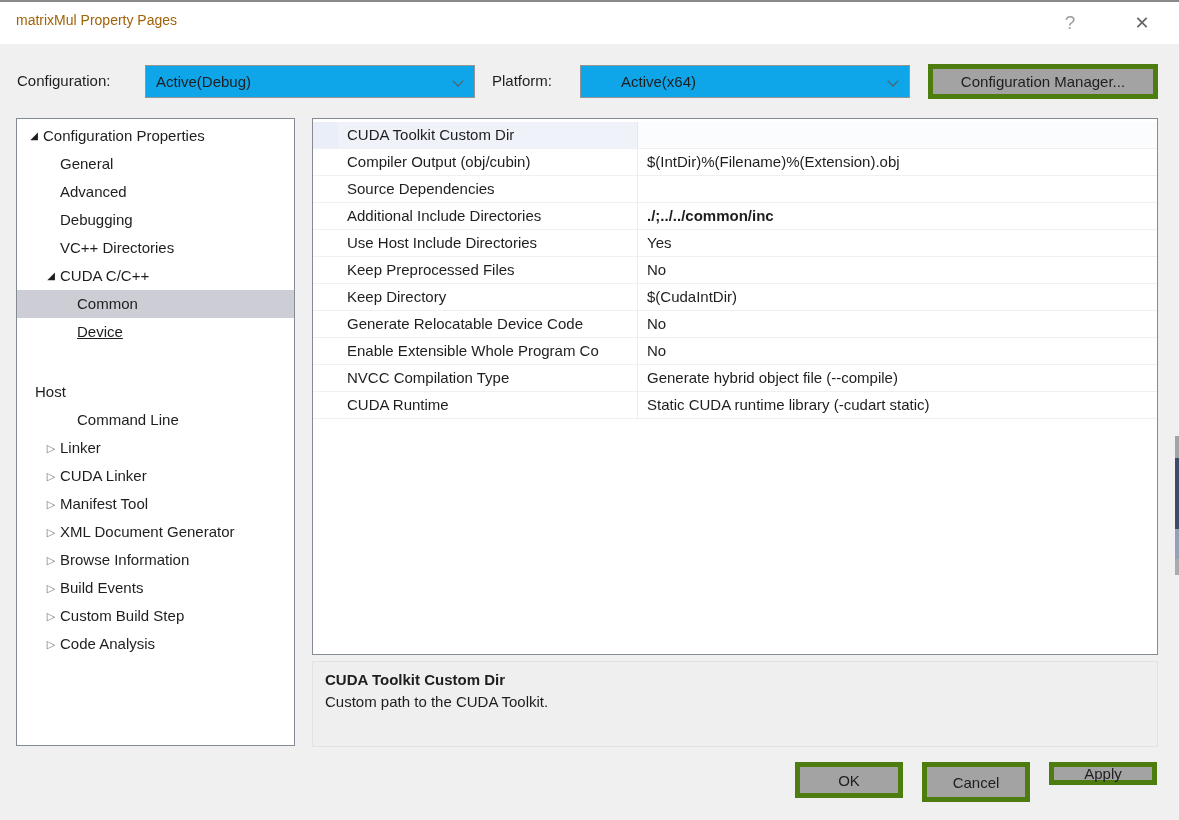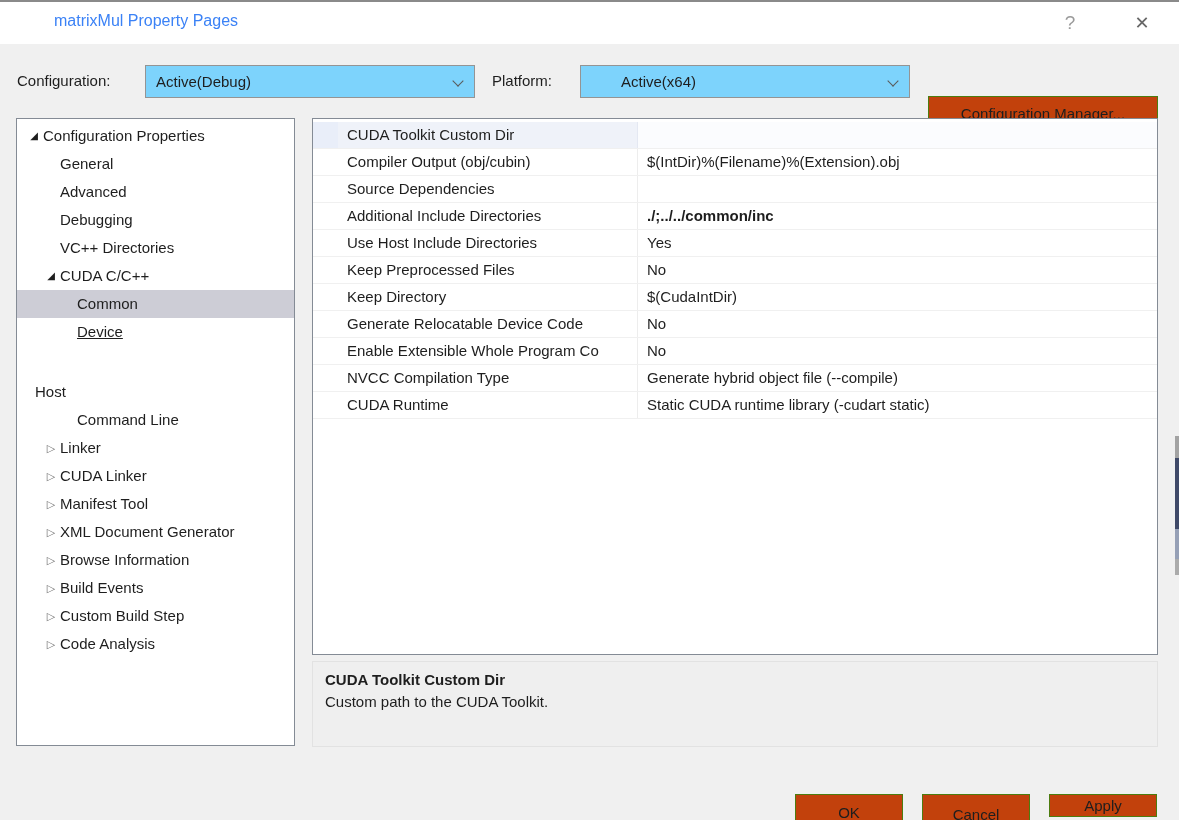--- a/index.html
+++ b/index.html
@@ -12,7 +12,7 @@
   
   .window-top { position:absolute; left:0; top:0; width:1179px; height:2px; background:#8a8a8a; }
   .titlebar { position:absolute; left:0; top:2px; width:1179px; height:42px; background:#ffffff; }
-  .title-text { position:absolute; left:16px; top:10px; font-size:16px; color:#3b82f6; white-space:nowrap;margin-left:38px; }
+  .title-text { position:absolute; left:16px; top:10px; font-size:14px; color:#a16207; white-space:nowrap; }
   .cap-btn { position:absolute; top:6px; width:36px; height:30px; display:flex; align-items:center; justify-content:center; }
   .cap-help { left:1052px; color:#9a9a9a; font-size:19px; }
   .cap-close { left:1124px; color:#686868; font-size:18px; }

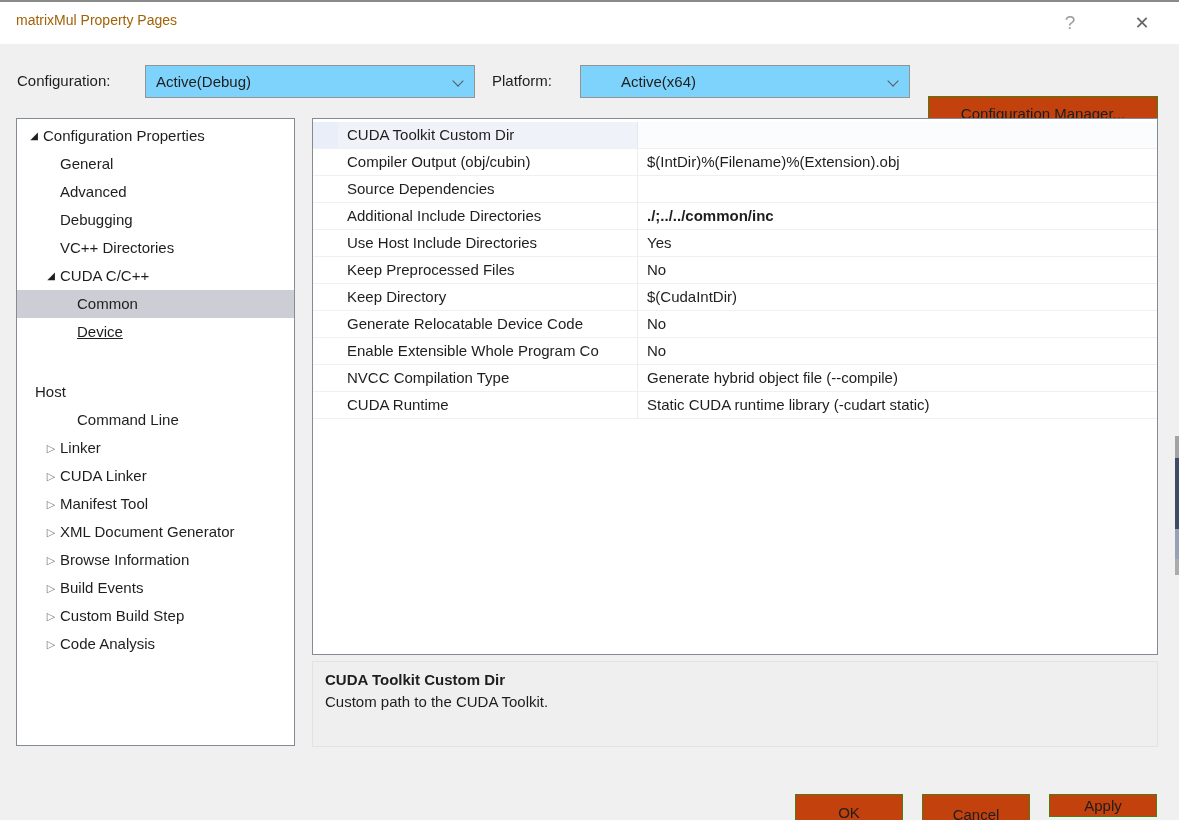--- a/index.html
+++ b/index.html
@@ -21,7 +21,7 @@
   .lbl-configuration { left:17px; }
   .lbl-platform { left:492px; }
   .dropdown {
-    position:absolute; top:65px; height:33px; background:#7dd3fc;
+    position:absolute; top:65px; height:33px; background:#0ea5e9;
     border:1px solid #949494; display:flex; align-items:center;
     padding:0 28px 0 10px; white-space:nowrap;
   }

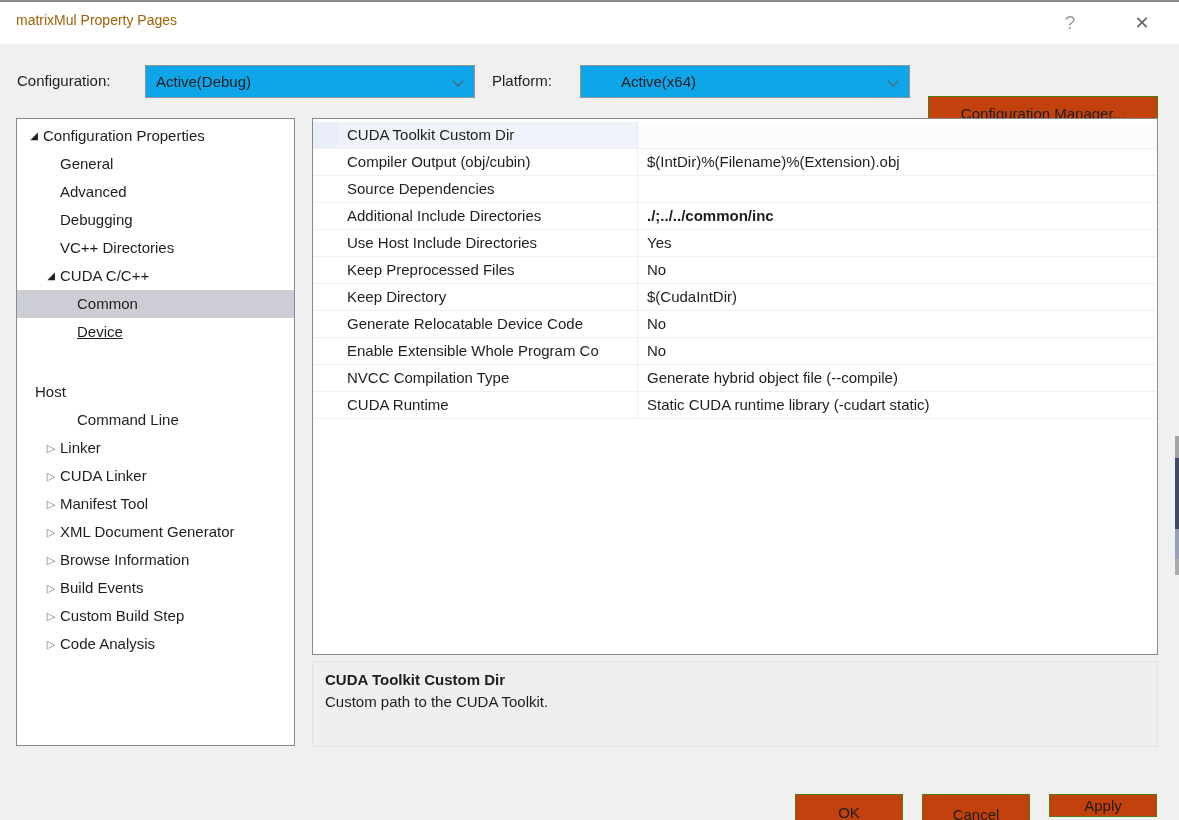--- a/index.html
+++ b/index.html
@@ -33,8 +33,8 @@
     transform:rotate(45deg);
   }
   .btn {
-    background:#c2410c; border:1px solid #4d7c0f;
-    display:flex; align-items:center; justify-content:center; white-space:nowrap;margin-top:32px;
+    background:#a3a3a3; border:5px solid #4d7c0f;
+    display:flex; align-items:center; justify-content:center; white-space:nowrap;
   }
   .btn-cfg-mgr { position:absolute; left:928px; top:64px; width:230px; height:35px; }
   

